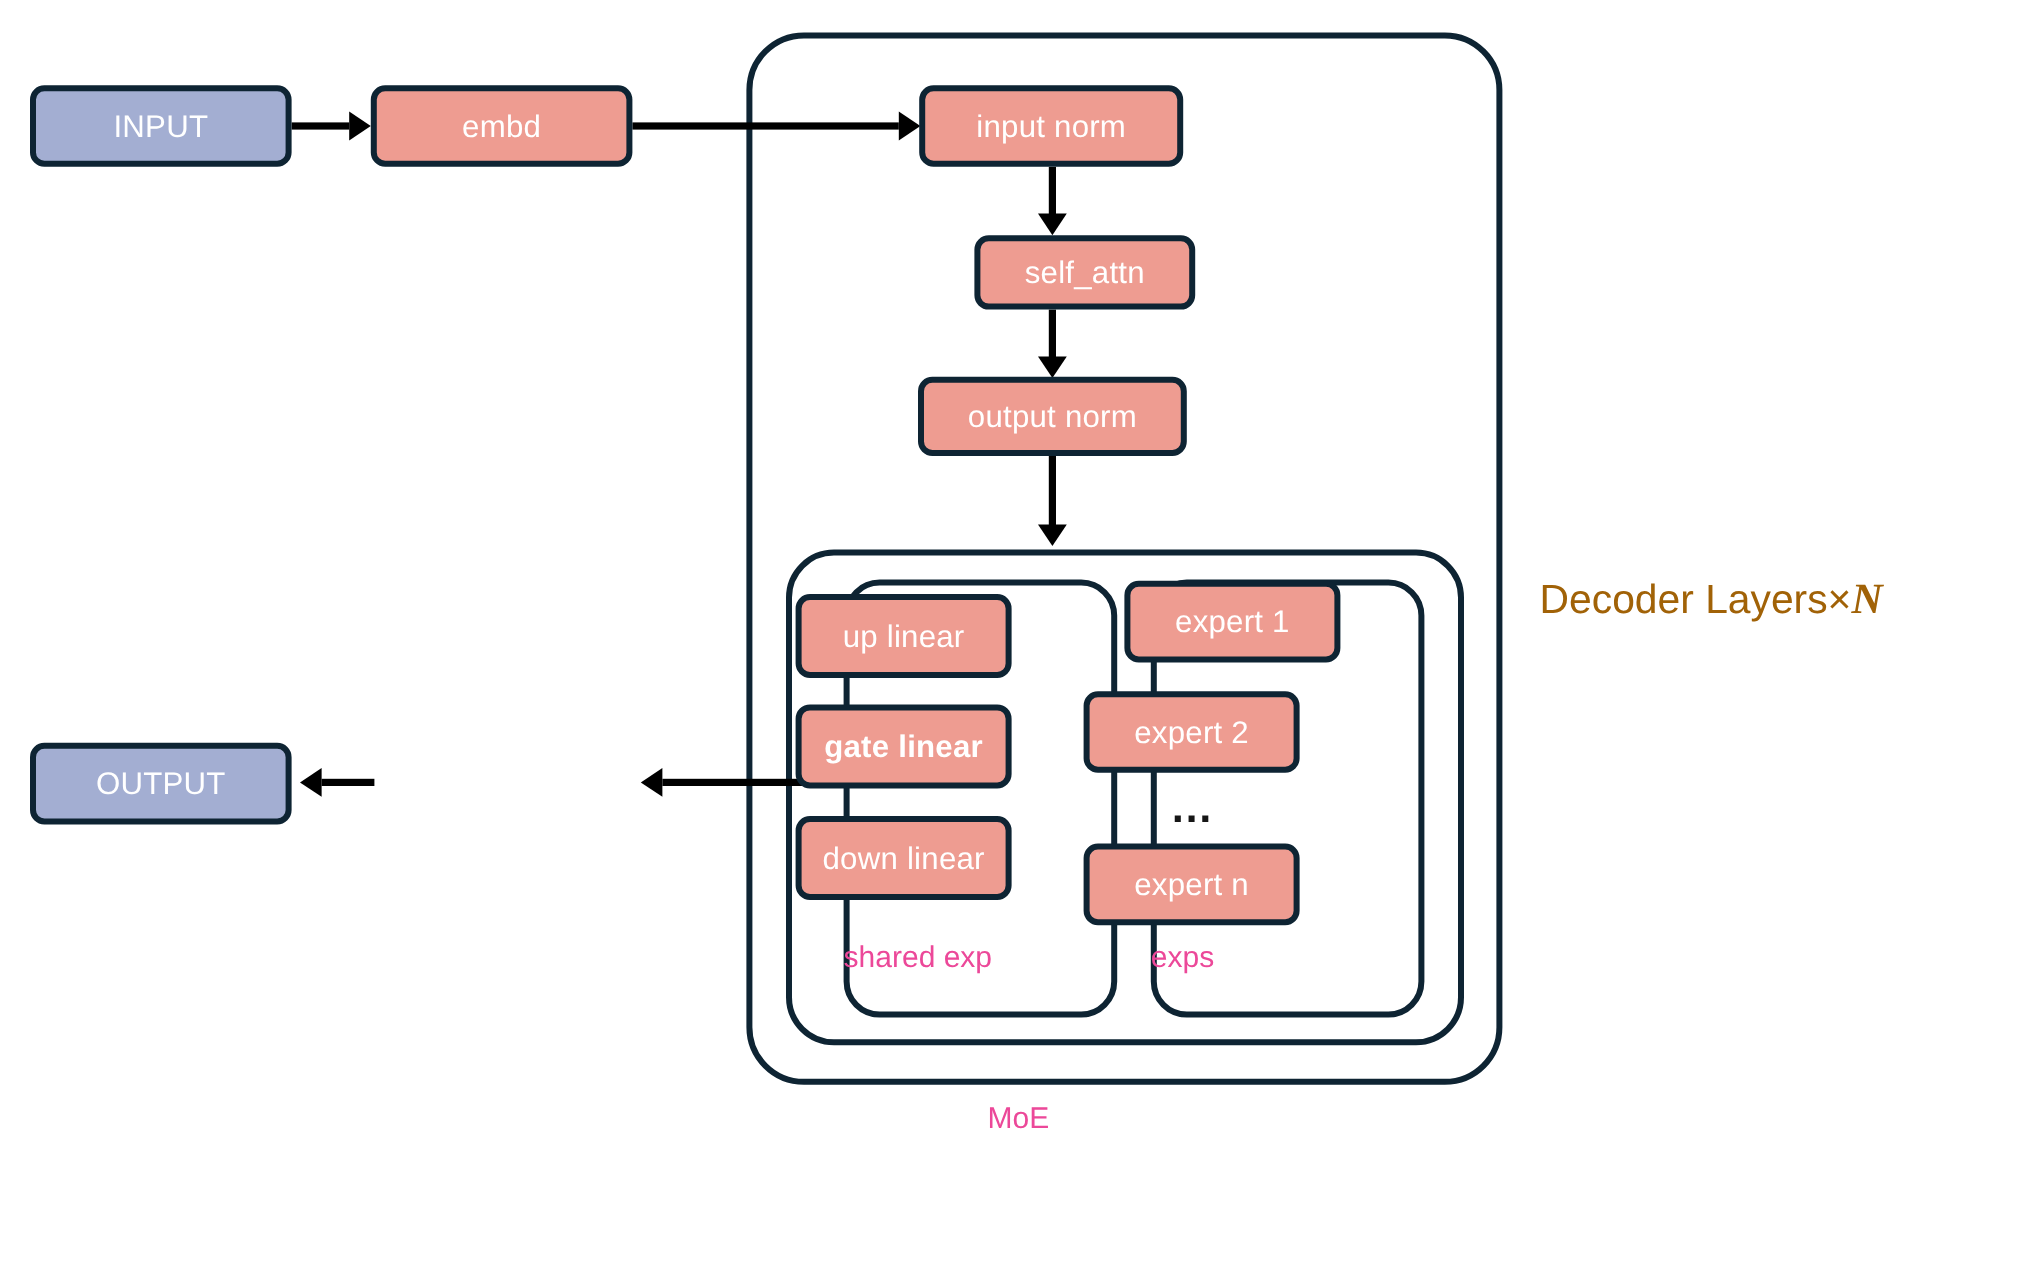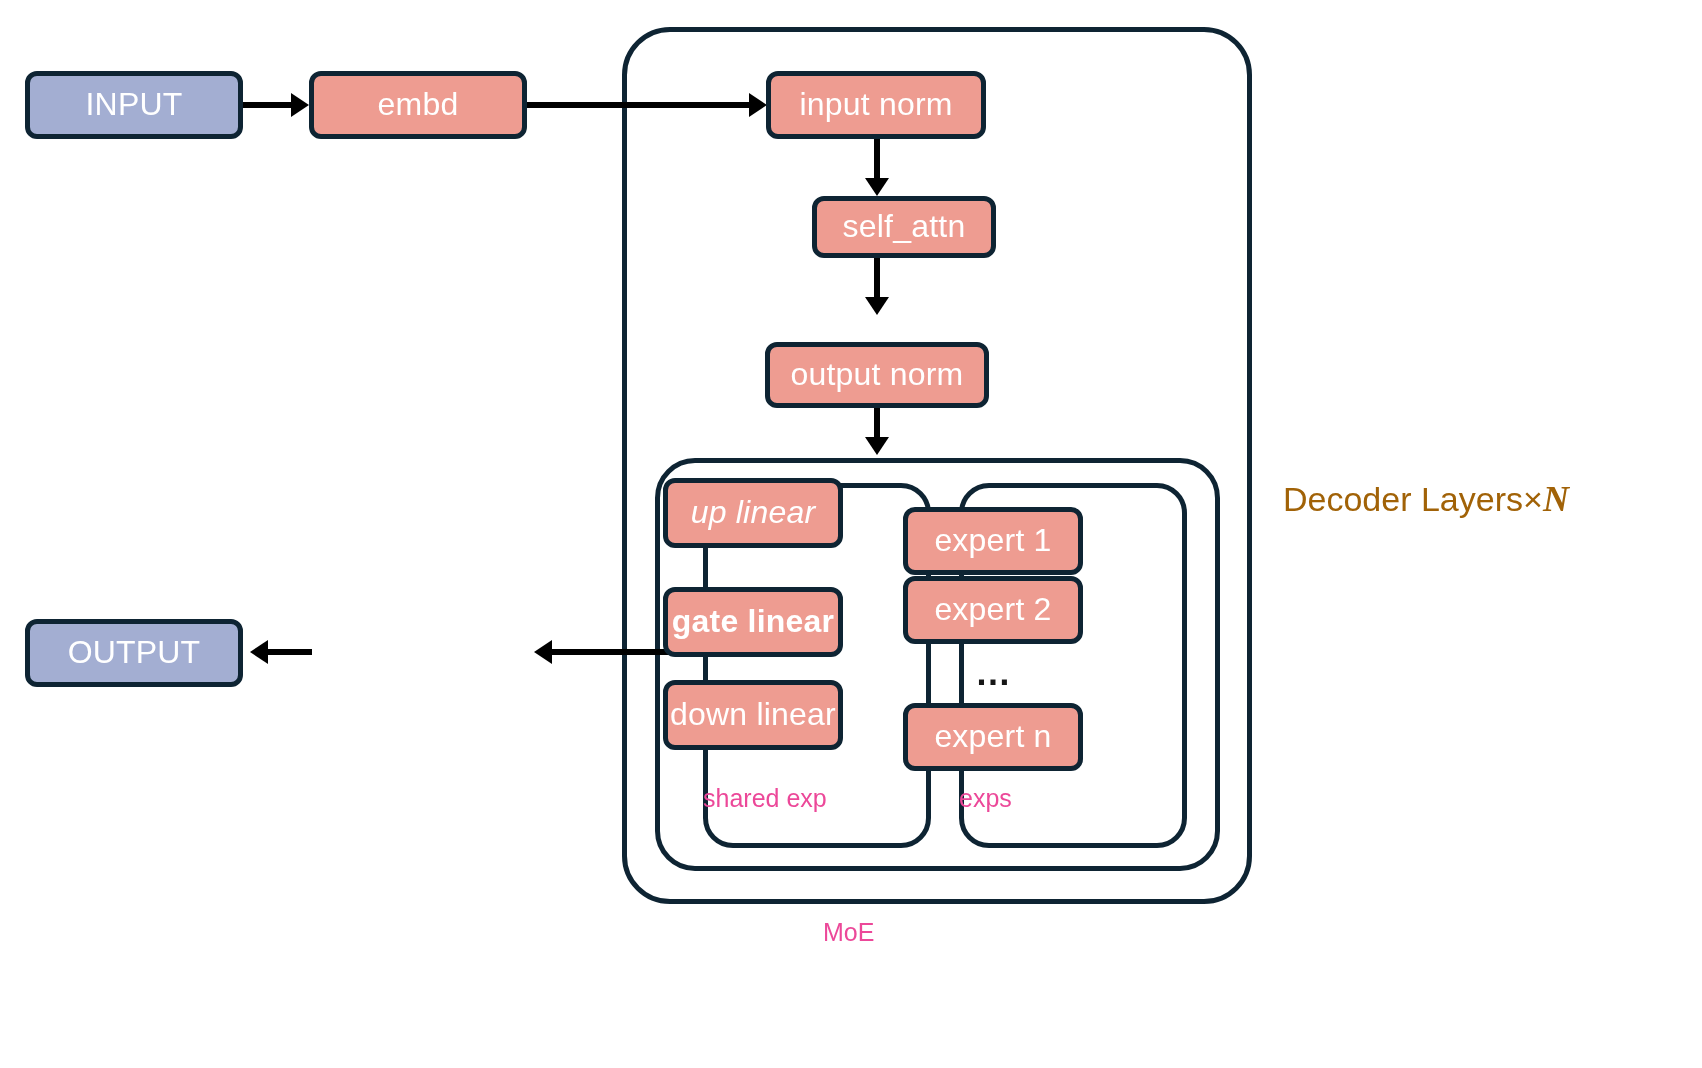--- a/index.html
+++ b/index.html
@@ -27,7 +27,7 @@
     border: 5px solid #0e2433;
     border-radius: 12px;
     color: #ffffff;
-    font-size: 32px;
+    font-size: 26px;
     line-height: 1.1;
     letter-spacing: 0.2px;
     white-space: nowrap;

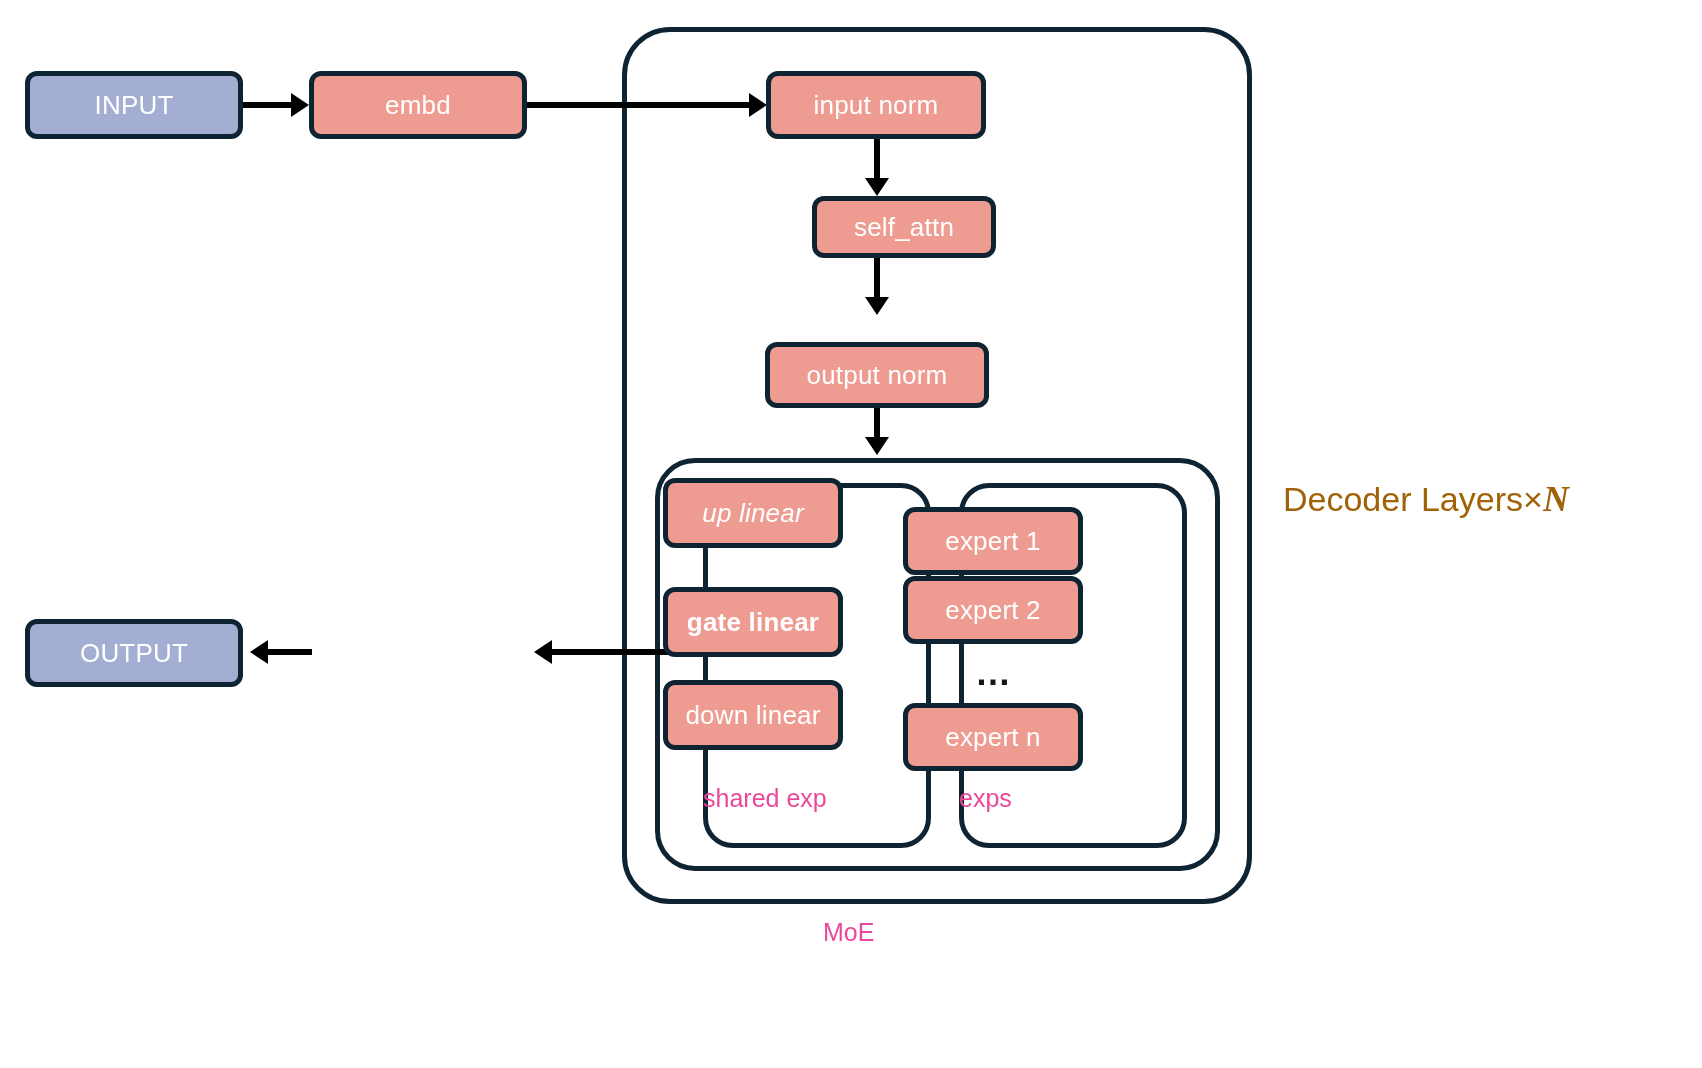--- a/index.html
+++ b/index.html
@@ -151,7 +151,7 @@
   <div class="edge v" style="left:874px; top:258px; height:44px;"></div>
   <div class="arrowhead down" style="left:865px; top:297px;"></div>
 
-  <div class="node salmon" style="left:765px; top:314px; width:224px; height:66px;margin-top:28px;">output norm</div>
+  <div class="node salmon" style="left:765px; top:314px; width:224px; height:66px;">output norm</div>
 
   <div class="edge v" style="left:874px; top:380px; height:62px;"></div>
   <div class="arrowhead down" style="left:865px; top:437px;"></div>

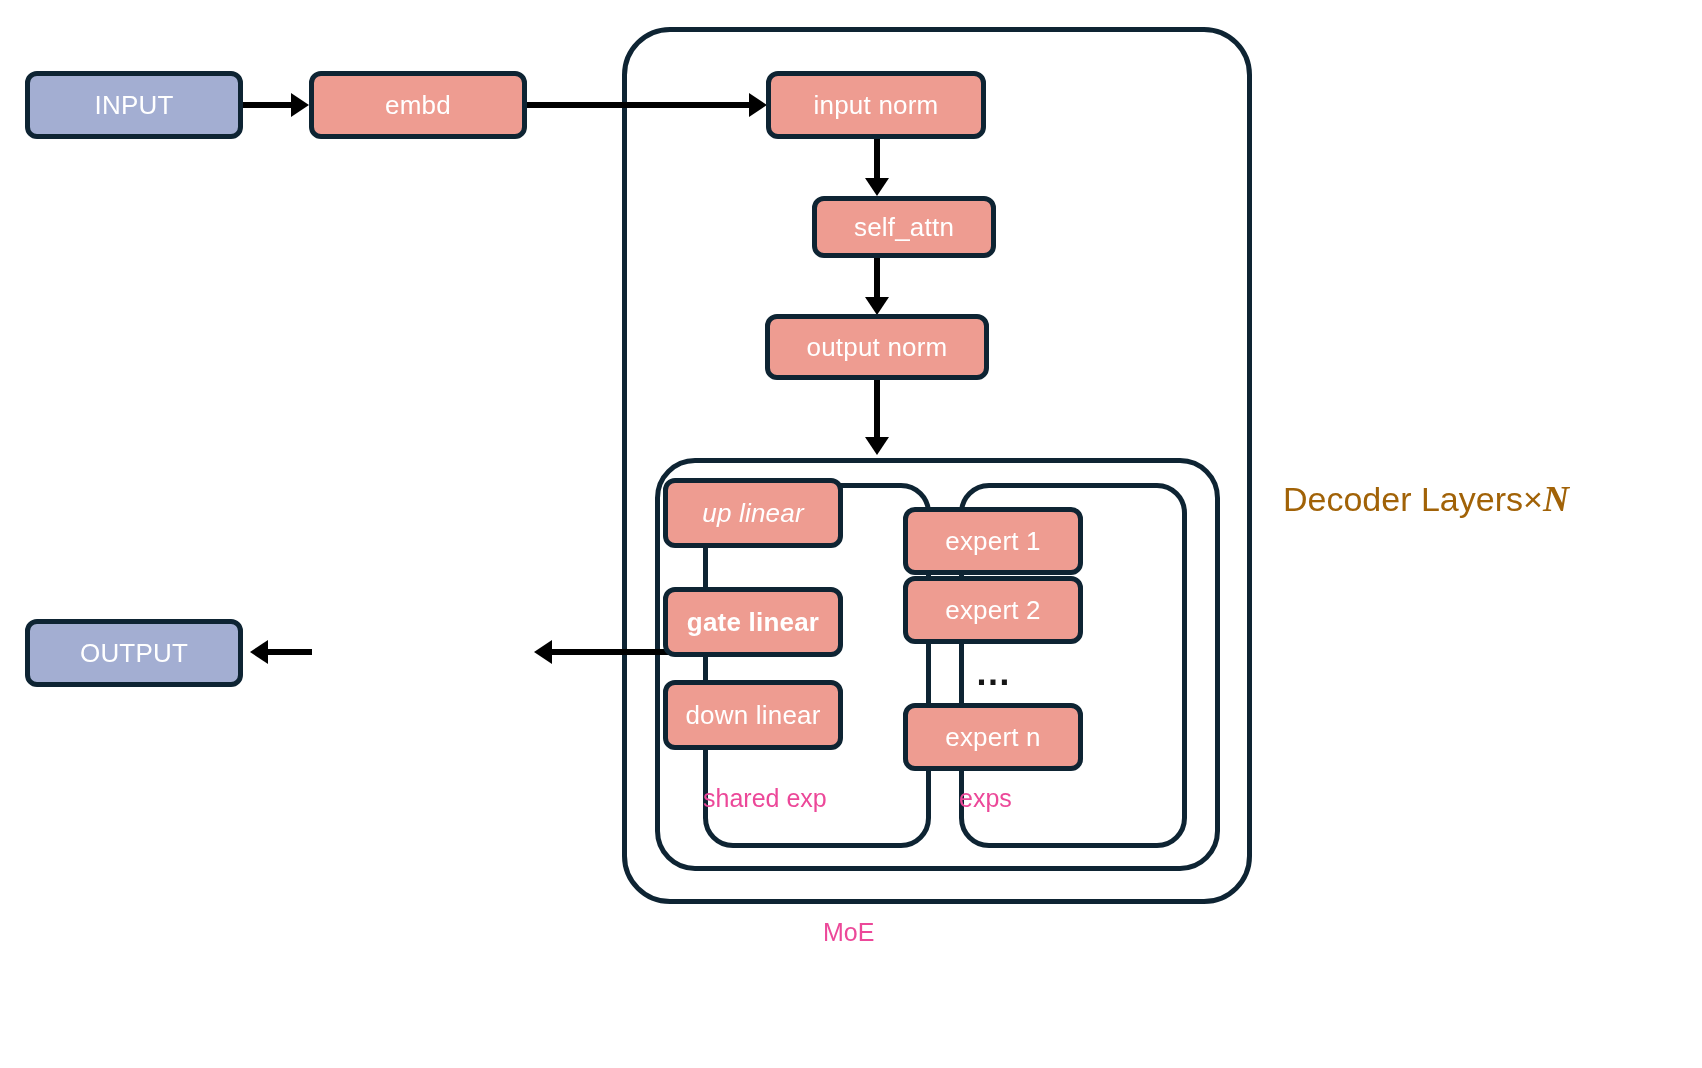--- a/index.html
+++ b/index.html
@@ -156,7 +156,7 @@
   <div class="edge v" style="left:874px; top:380px; height:62px;"></div>
   <div class="arrowhead down" style="left:865px; top:437px;"></div>
 
-  <div class="node salmon" style="left:663px; top:478px; width:180px; height:70px;font-style:italic;">up linear</div>
+  <div class="node salmon" style="left:663px; top:495px; width:180px; height:70px;">up linear</div>
 
   <div class="node salmon" style="left:663px; top:587px; width:180px; height:70px;font-weight:bold;">gate linear</div>
 

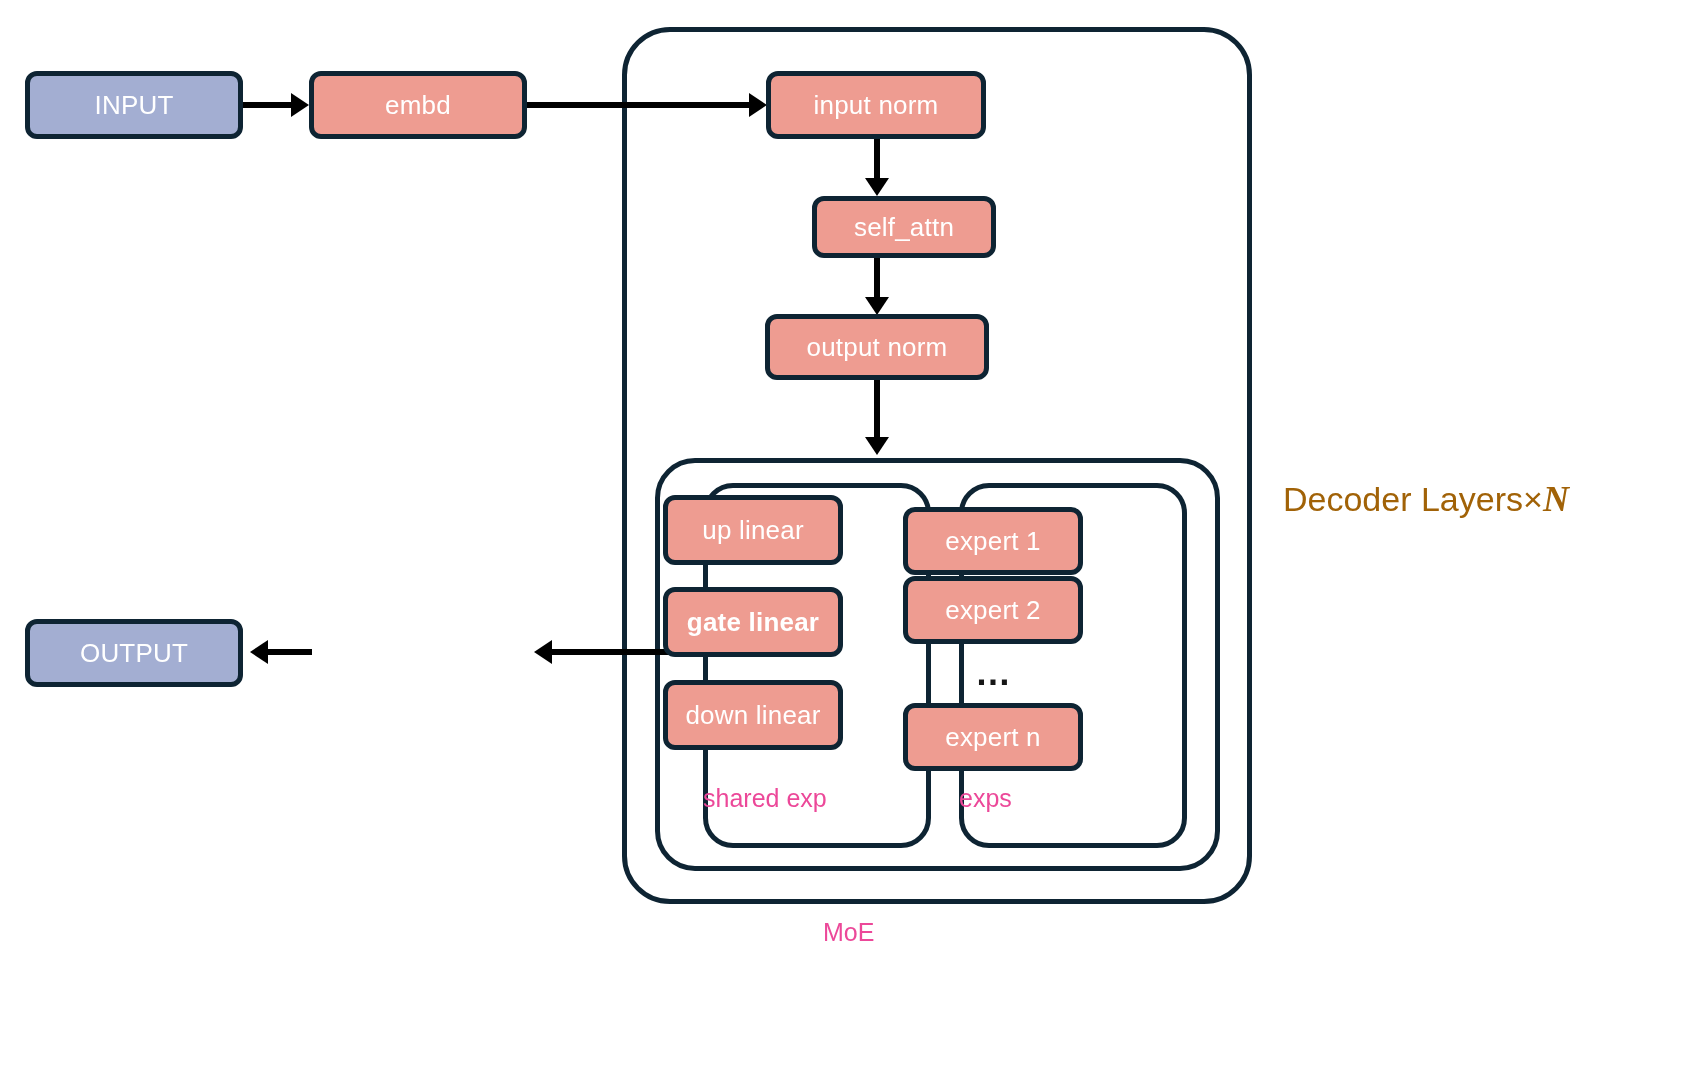--- a/index.html
+++ b/index.html
@@ -162,7 +162,7 @@
 
   <div class="node salmon" style="left:663px; top:680px; width:180px; height:70px;">down linear</div>
 
-  <div class="node salmon" style="left:903px; top:484px; width:180px; height:68px;margin-top:23px;">expert 1</div>
+  <div class="node salmon" style="left:937px; top:484px; width:180px; height:68px;">expert 1</div>
 
   <div class="node salmon" style="left:903px; top:576px; width:180px; height:68px;">expert 2</div>
 

